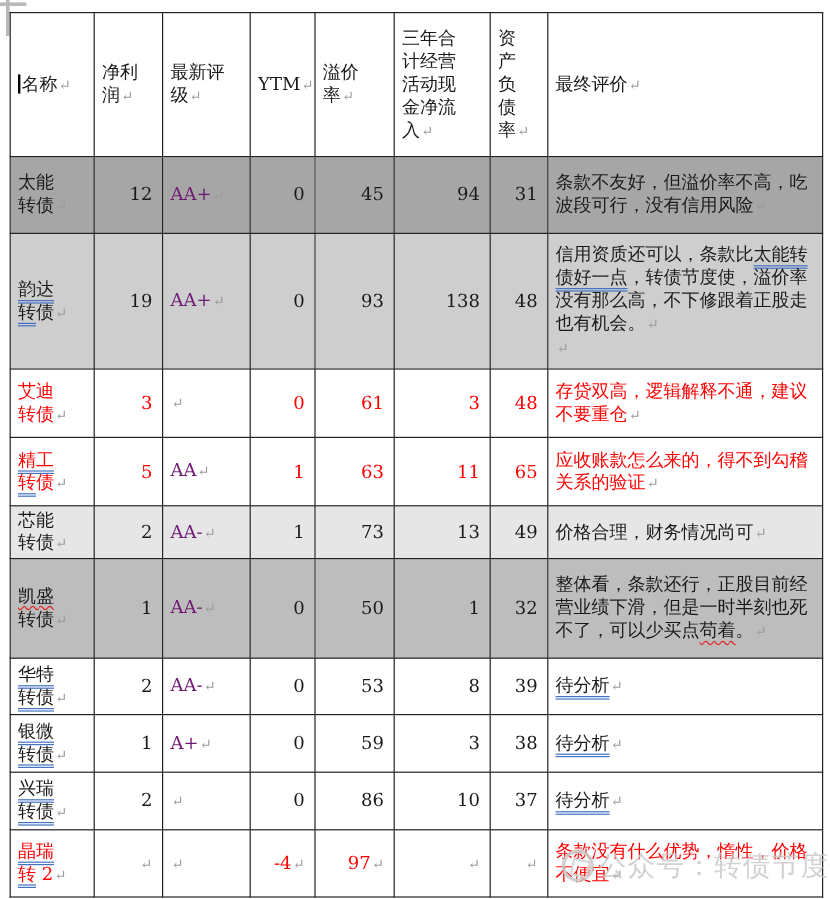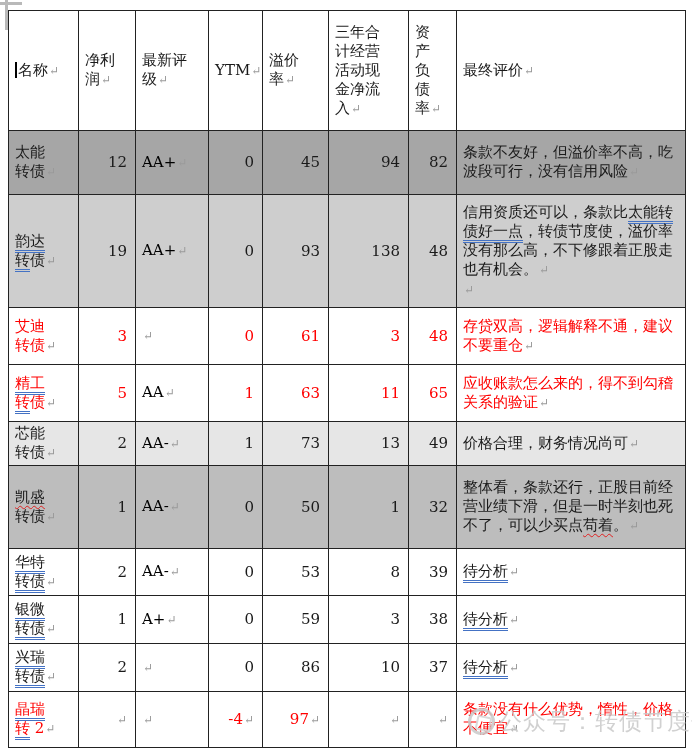--- a/index.html
+++ b/index.html
@@ -25,7 +25,7 @@
   td.c-eval{text-align:left;padding:3px 4px 3px 6px;position:relative;line-height:19px;}
   .run{white-space:pre-line;}
   .red .run, .red{color:#ff0000;}
-  td.c-rating .run{color:#000000;}
+  td.c-rating .run{color:#701a75;}
   .u-double{text-decoration-line:underline;text-decoration-style:double;
             text-decoration-color:#4472c4;text-decoration-thickness:1px;text-underline-offset:4px;}
   .u-wavy{text-decoration-line:underline;text-decoration-style:wavy;

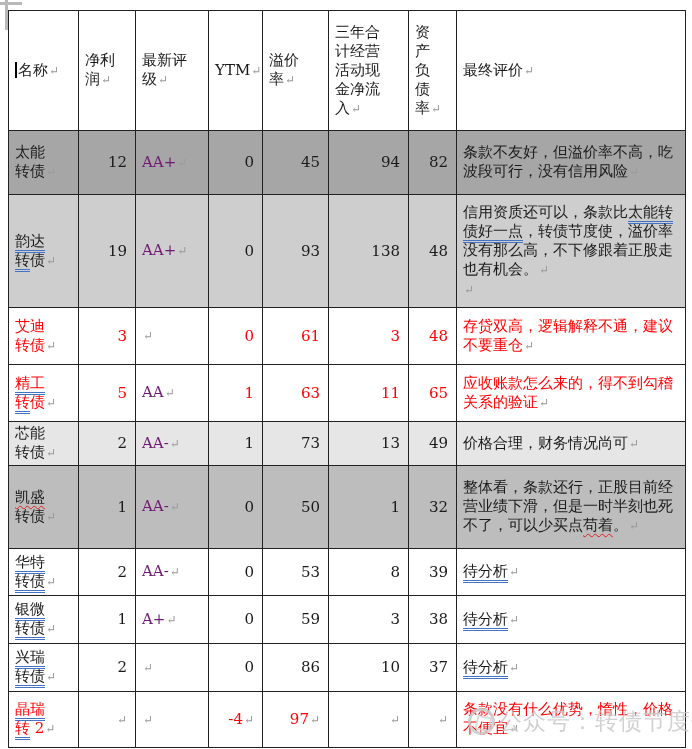--- a/index.html
+++ b/index.html
@@ -97,7 +97,7 @@
           <td class="c-num"><span class="run">0</span></td>
           <td class="c-num"><span class="run">45</span></td>
           <td class="c-num"><span class="run">94</span></td>
-          <td class="c-num"><span class="run">82</span></td>
+          <td class="c-num"><span class="run">31</span></td>
           <td class="c-eval"><span class="run">条款不友好，但溢价率不高，吃波段可行，没有信用风险</span><span class="pmark">↵</span><span class="row-end">↵</span></td>
         </tr>
         <tr style="height: 113px; background: rgb(206, 206, 206);">

